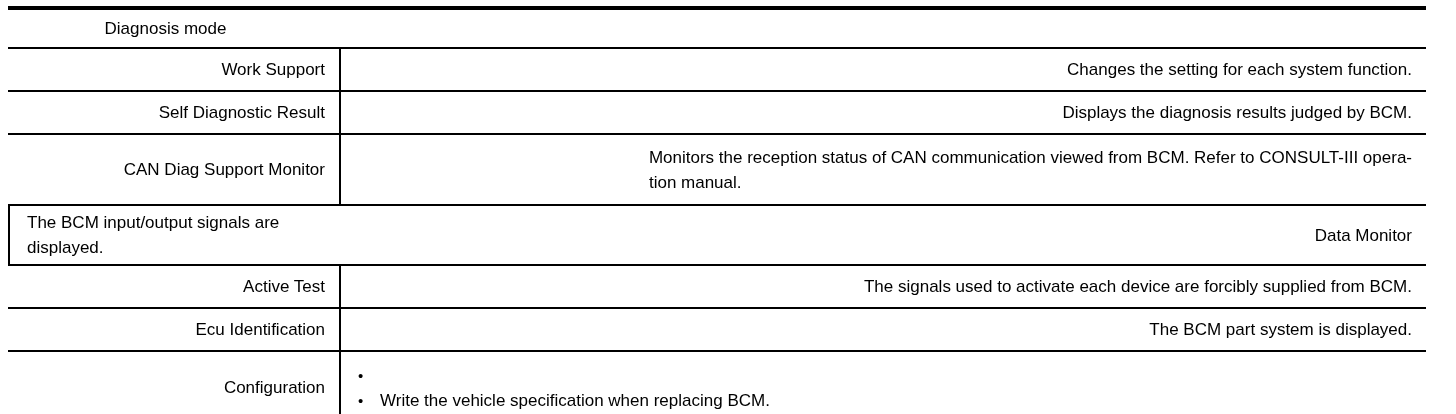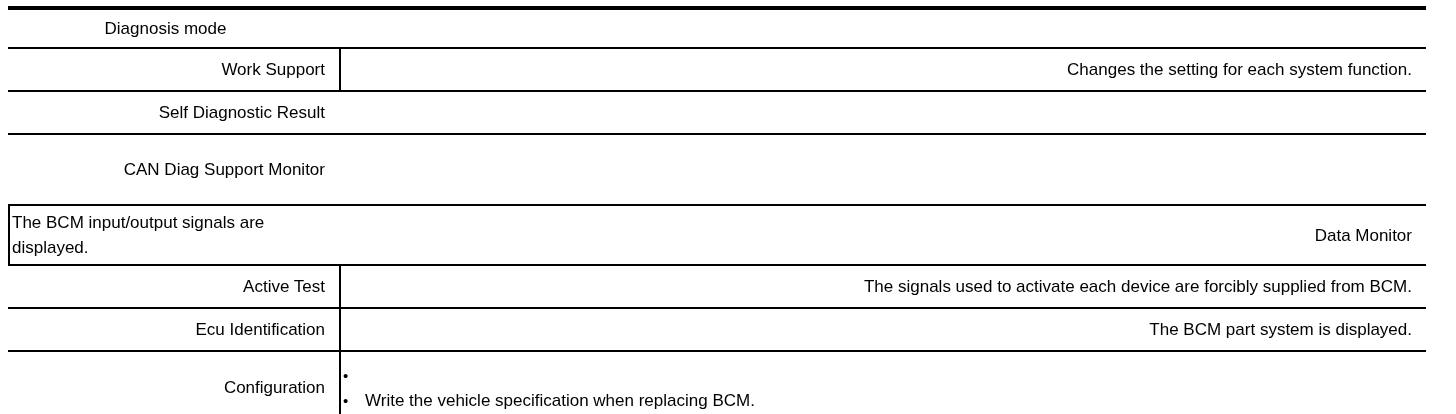--- a/index.html
+++ b/index.html
@@ -36,7 +36,7 @@
   }
   .desc-cell {
     border-left: 2px solid #000;
-    padding-left: 2px;
+    padding-left: 17px;
   }
   .header-cell {
     justify-content: center;

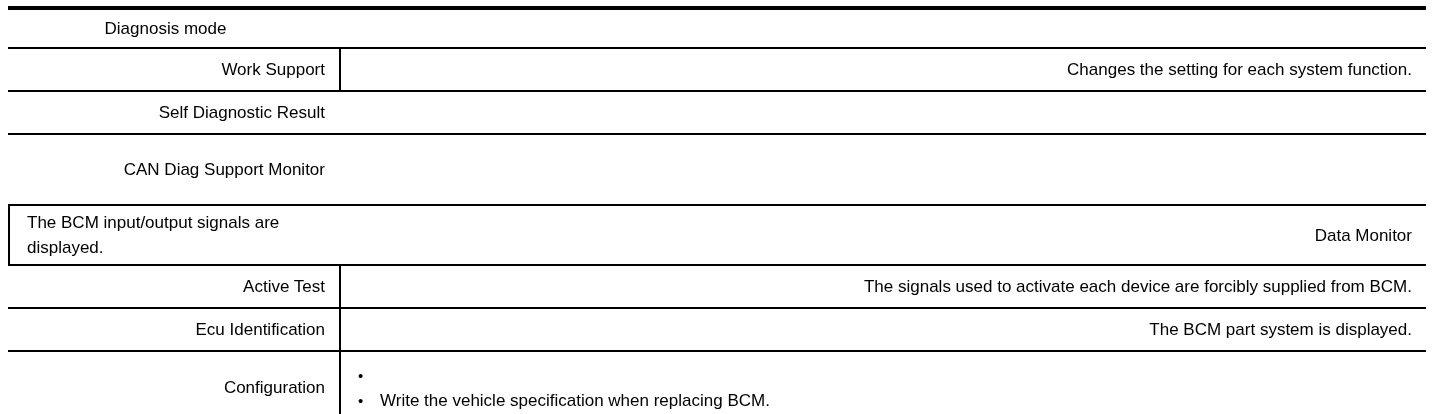--- a/index.html
+++ b/index.html
@@ -91,6 +91,9 @@
     <div class="cell">
       <span class="cell-text">Self Diagnostic Result</span>
     </div>
+    <div class="cell desc-cell">
+      <span class="cell-text">Displays the diagnosis results judged by BCM.</span>
+    </div>
   </div>
 
   <div class="row r-tall">

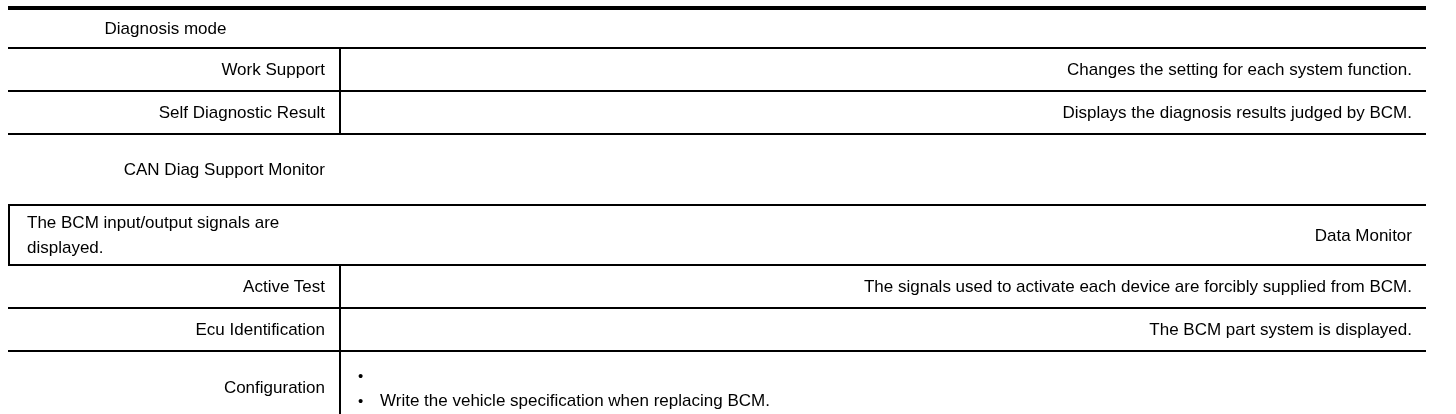--- a/index.html
+++ b/index.html
@@ -100,6 +100,10 @@
     <div class="cell">
       <span class="cell-text">CAN Diag Support Monitor</span>
     </div>
+    <div class="cell desc-cell">
+      <span class="cell-text">Monitors the reception status of CAN communication viewed from BCM. Refer to CONSULT-III opera-
+tion manual.</span>
+    </div>
   </div>
 
   <div class="row r-normal">

